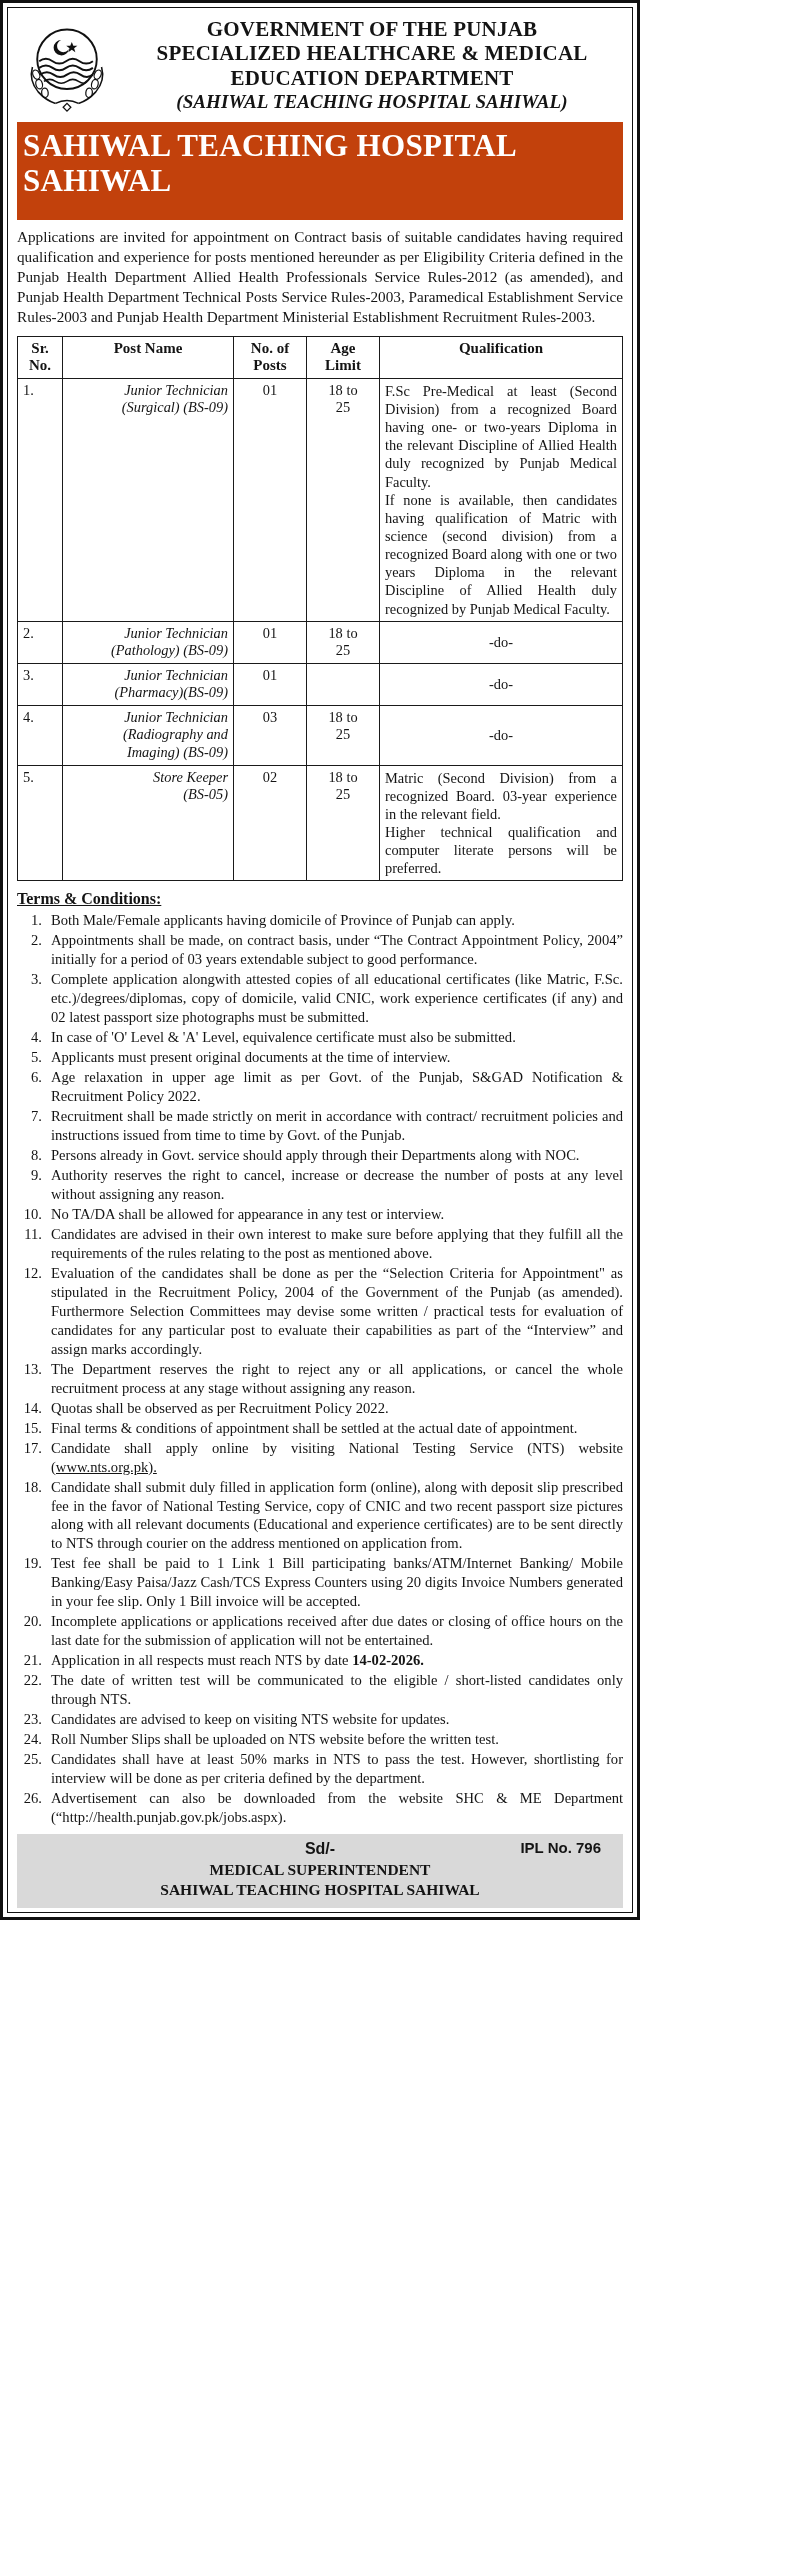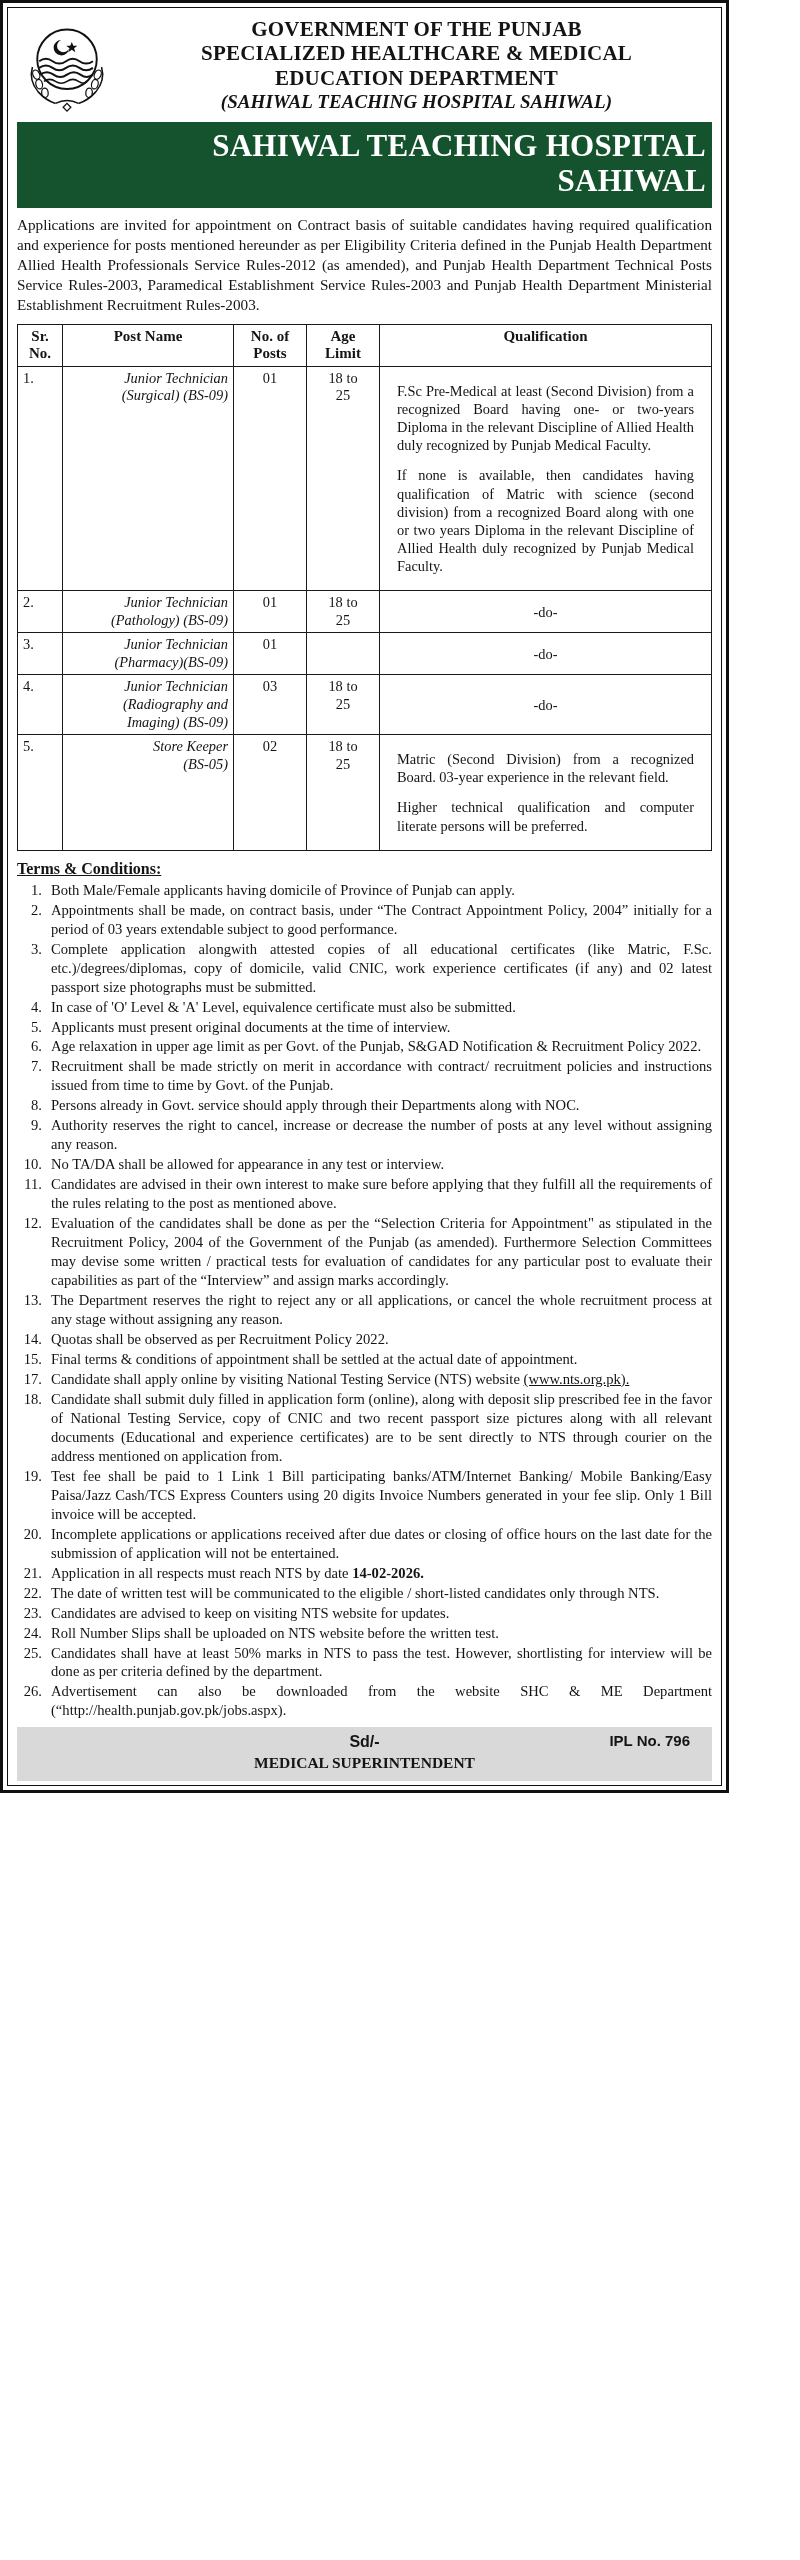--- a/index.html
+++ b/index.html
@@ -13,7 +13,7 @@
     color: #141414;
   }
   .page {
-    width: 729px;
+    width: 640px;
     box-sizing: border-box;
     border: 3px solid #111111;
     padding: 0;

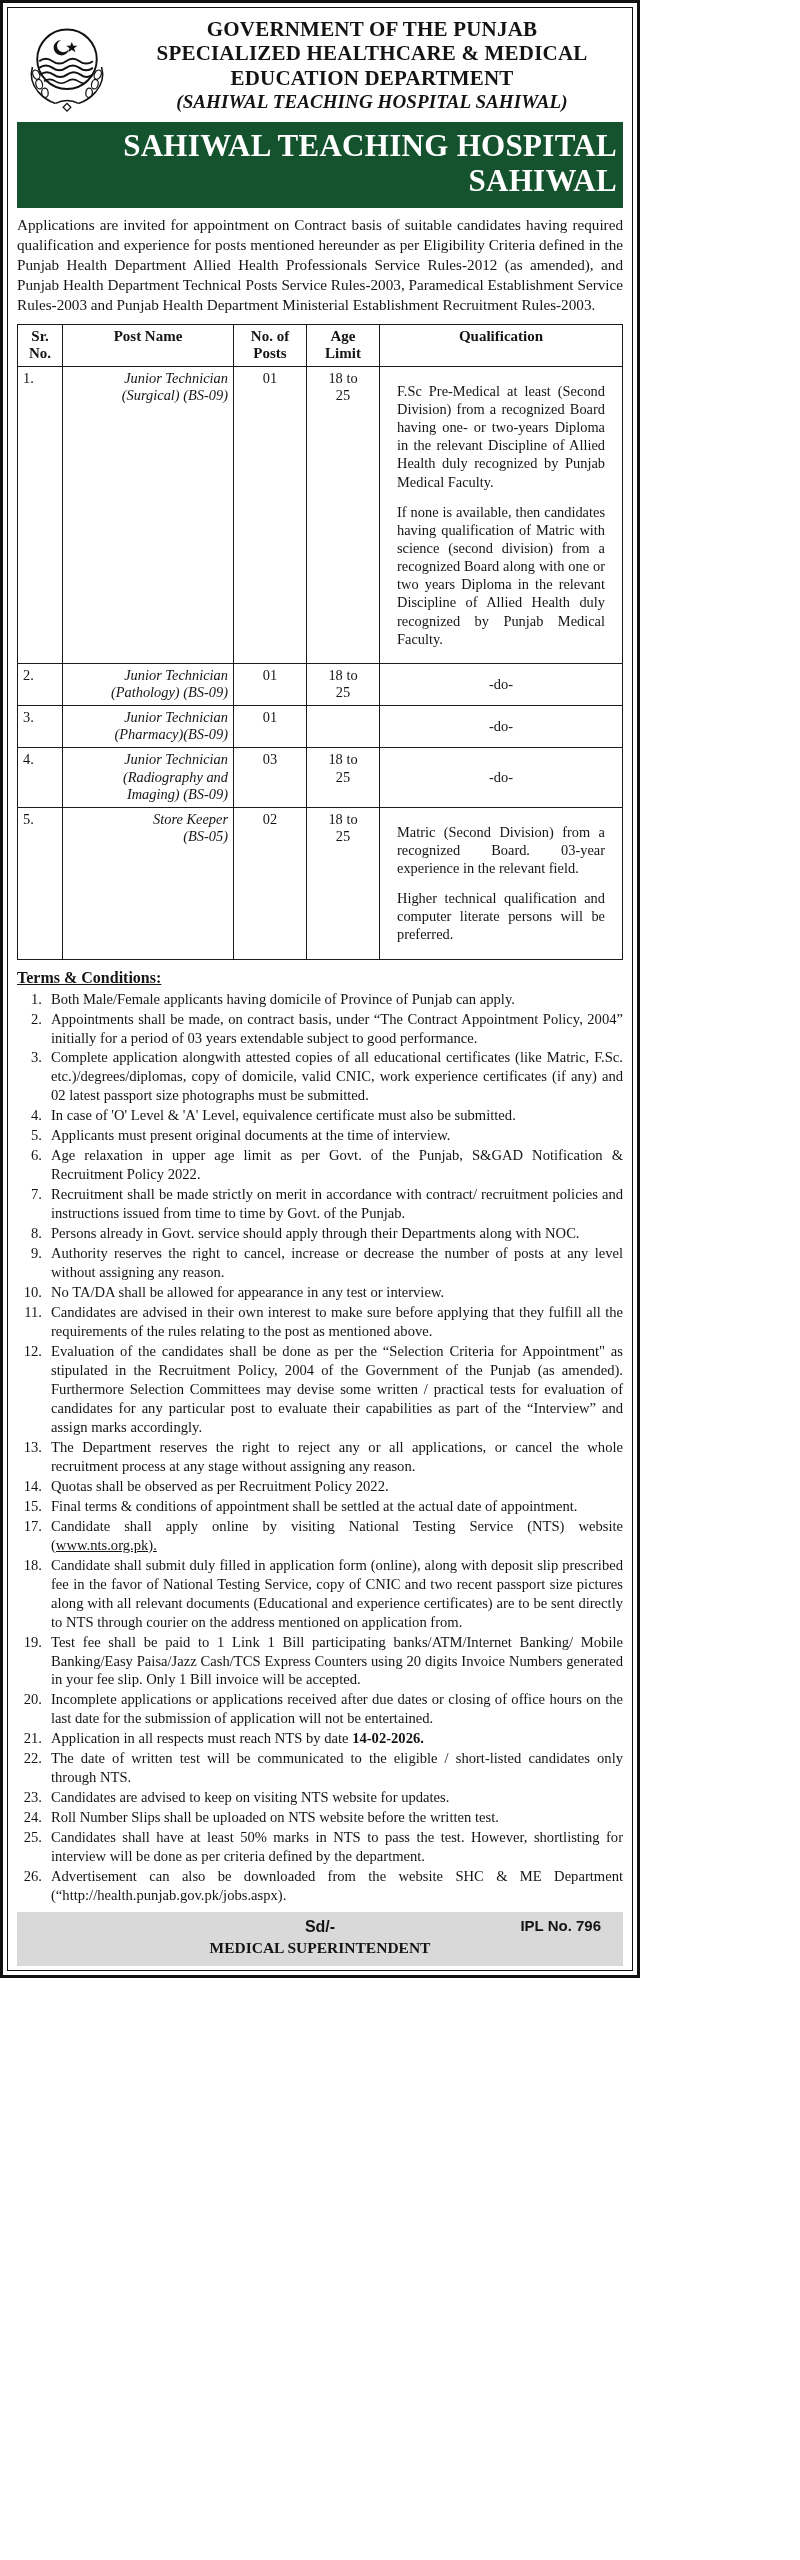--- a/index.html
+++ b/index.html
@@ -59,13 +59,13 @@
 
   
   .banner {
-    background: #14532d;
+    background: #c2410c;
     color: #ffffff;
-    text-align: right;
+    text-align: left;
     font-weight: bold;
     font-size: 31px;
     line-height: 1.12;
-    padding: 7px 6px 9px 6px;
+    padding: 7px 6px 21px 6px;
     margin: 7px 2px 0 2px;
     letter-spacing: .3px;
   }

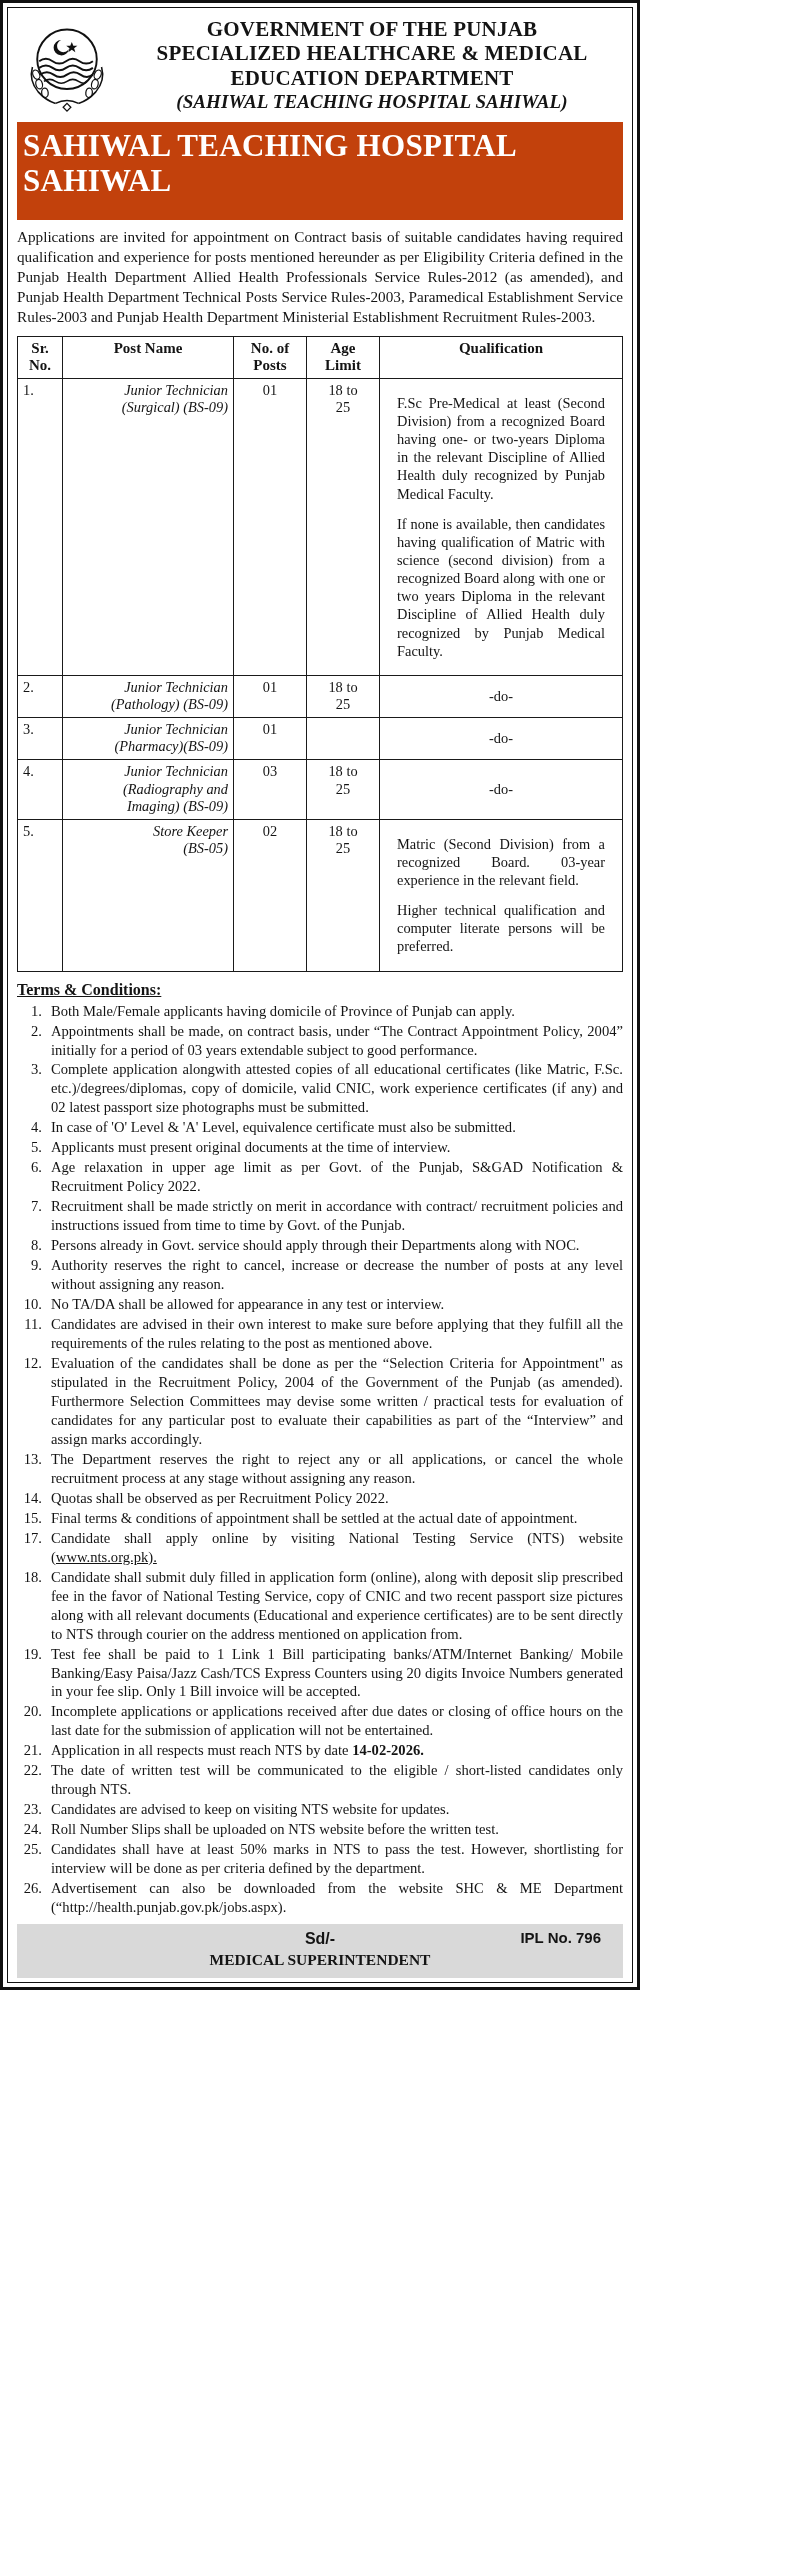--- a/index.html
+++ b/index.html
@@ -110,7 +110,7 @@
   }
   td.c-qual.center { text-align: center; text-align-last: center; vertical-align: middle; }
   td.mid { vertical-align: middle; }
-  .qual-p { margin: 12px; }
+  .qual-p { margin: 0; }
   .qual-p + .qual-p { margin-top: 0px; }
 
   

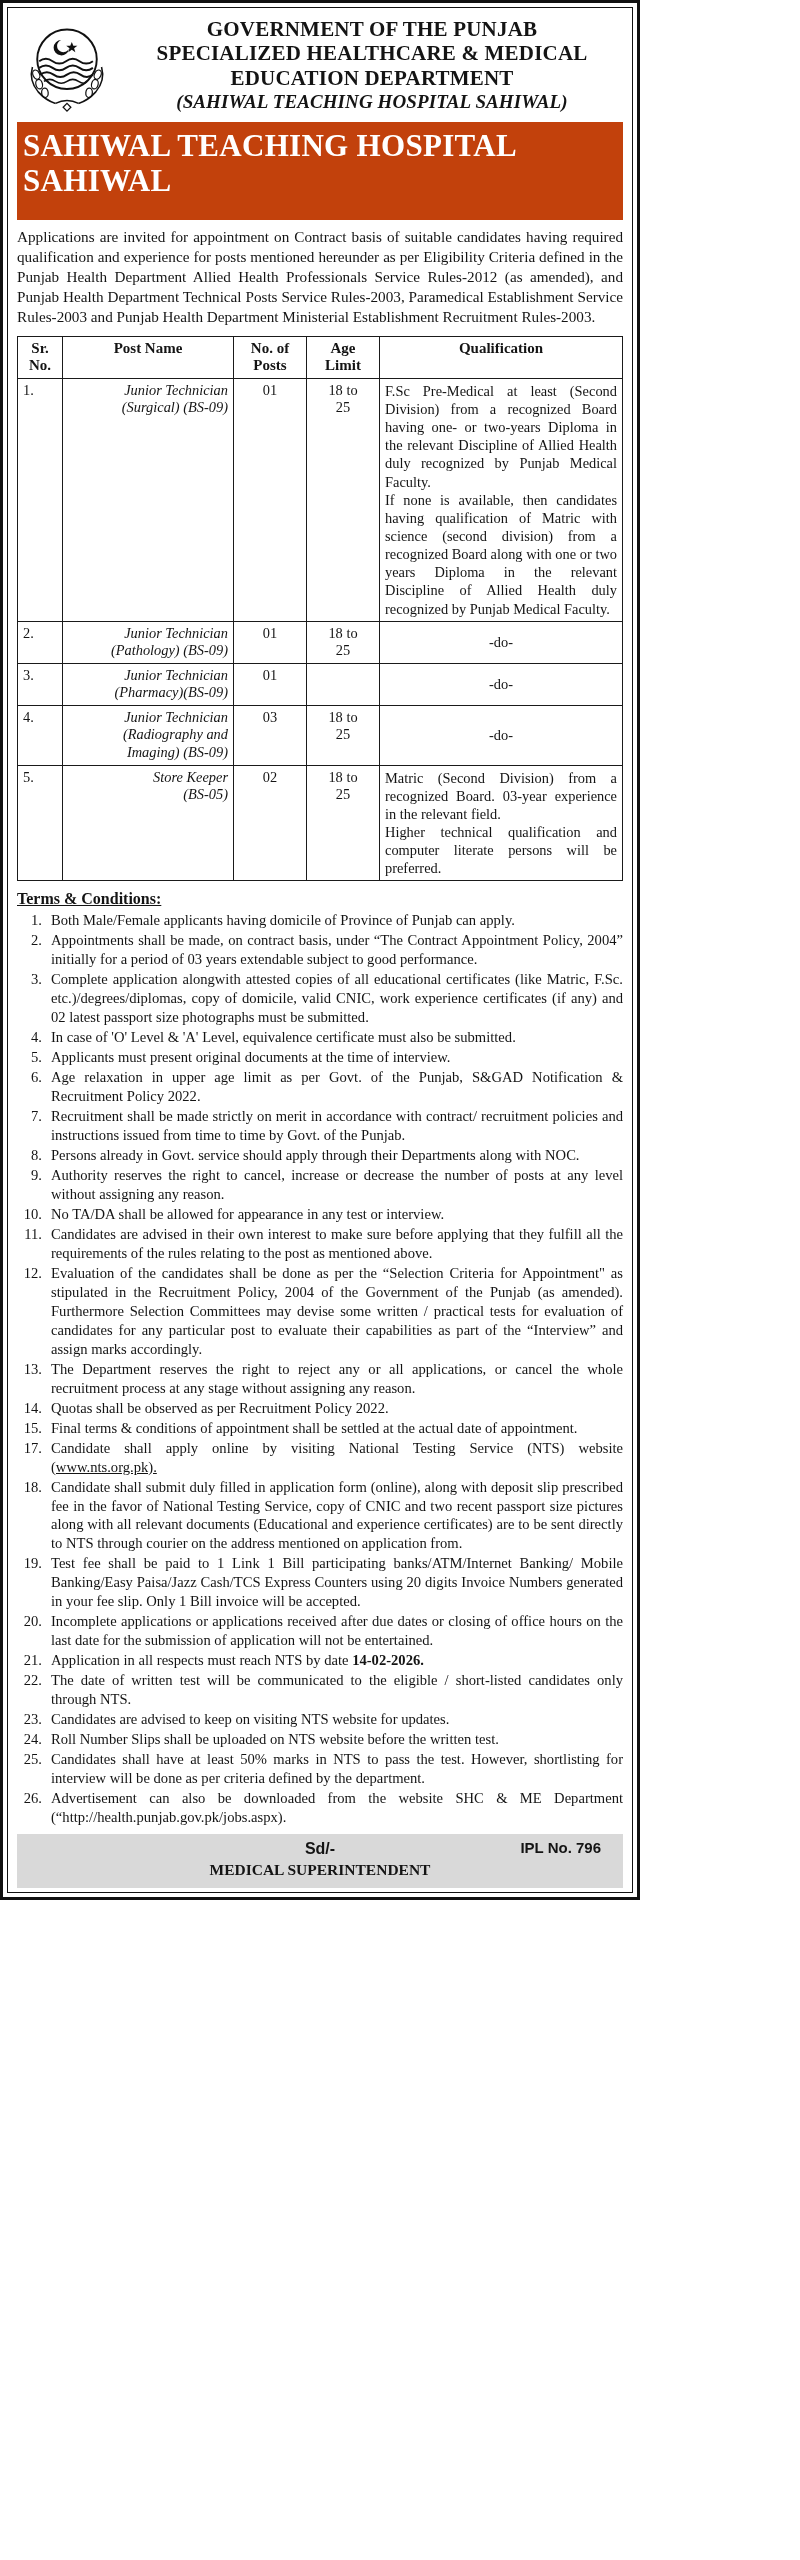--- a/index.html
+++ b/index.html
@@ -432,6 +432,7 @@
       <div class="ipl">IPL No. 796</div>
       <div class="sd">Sd/-</div>
       <div class="role">MEDICAL SUPERINTENDENT</div>
+      <div class="org">SAHIWAL TEACHING HOSPITAL SAHIWAL</div>
     </div>
 
   </div>

